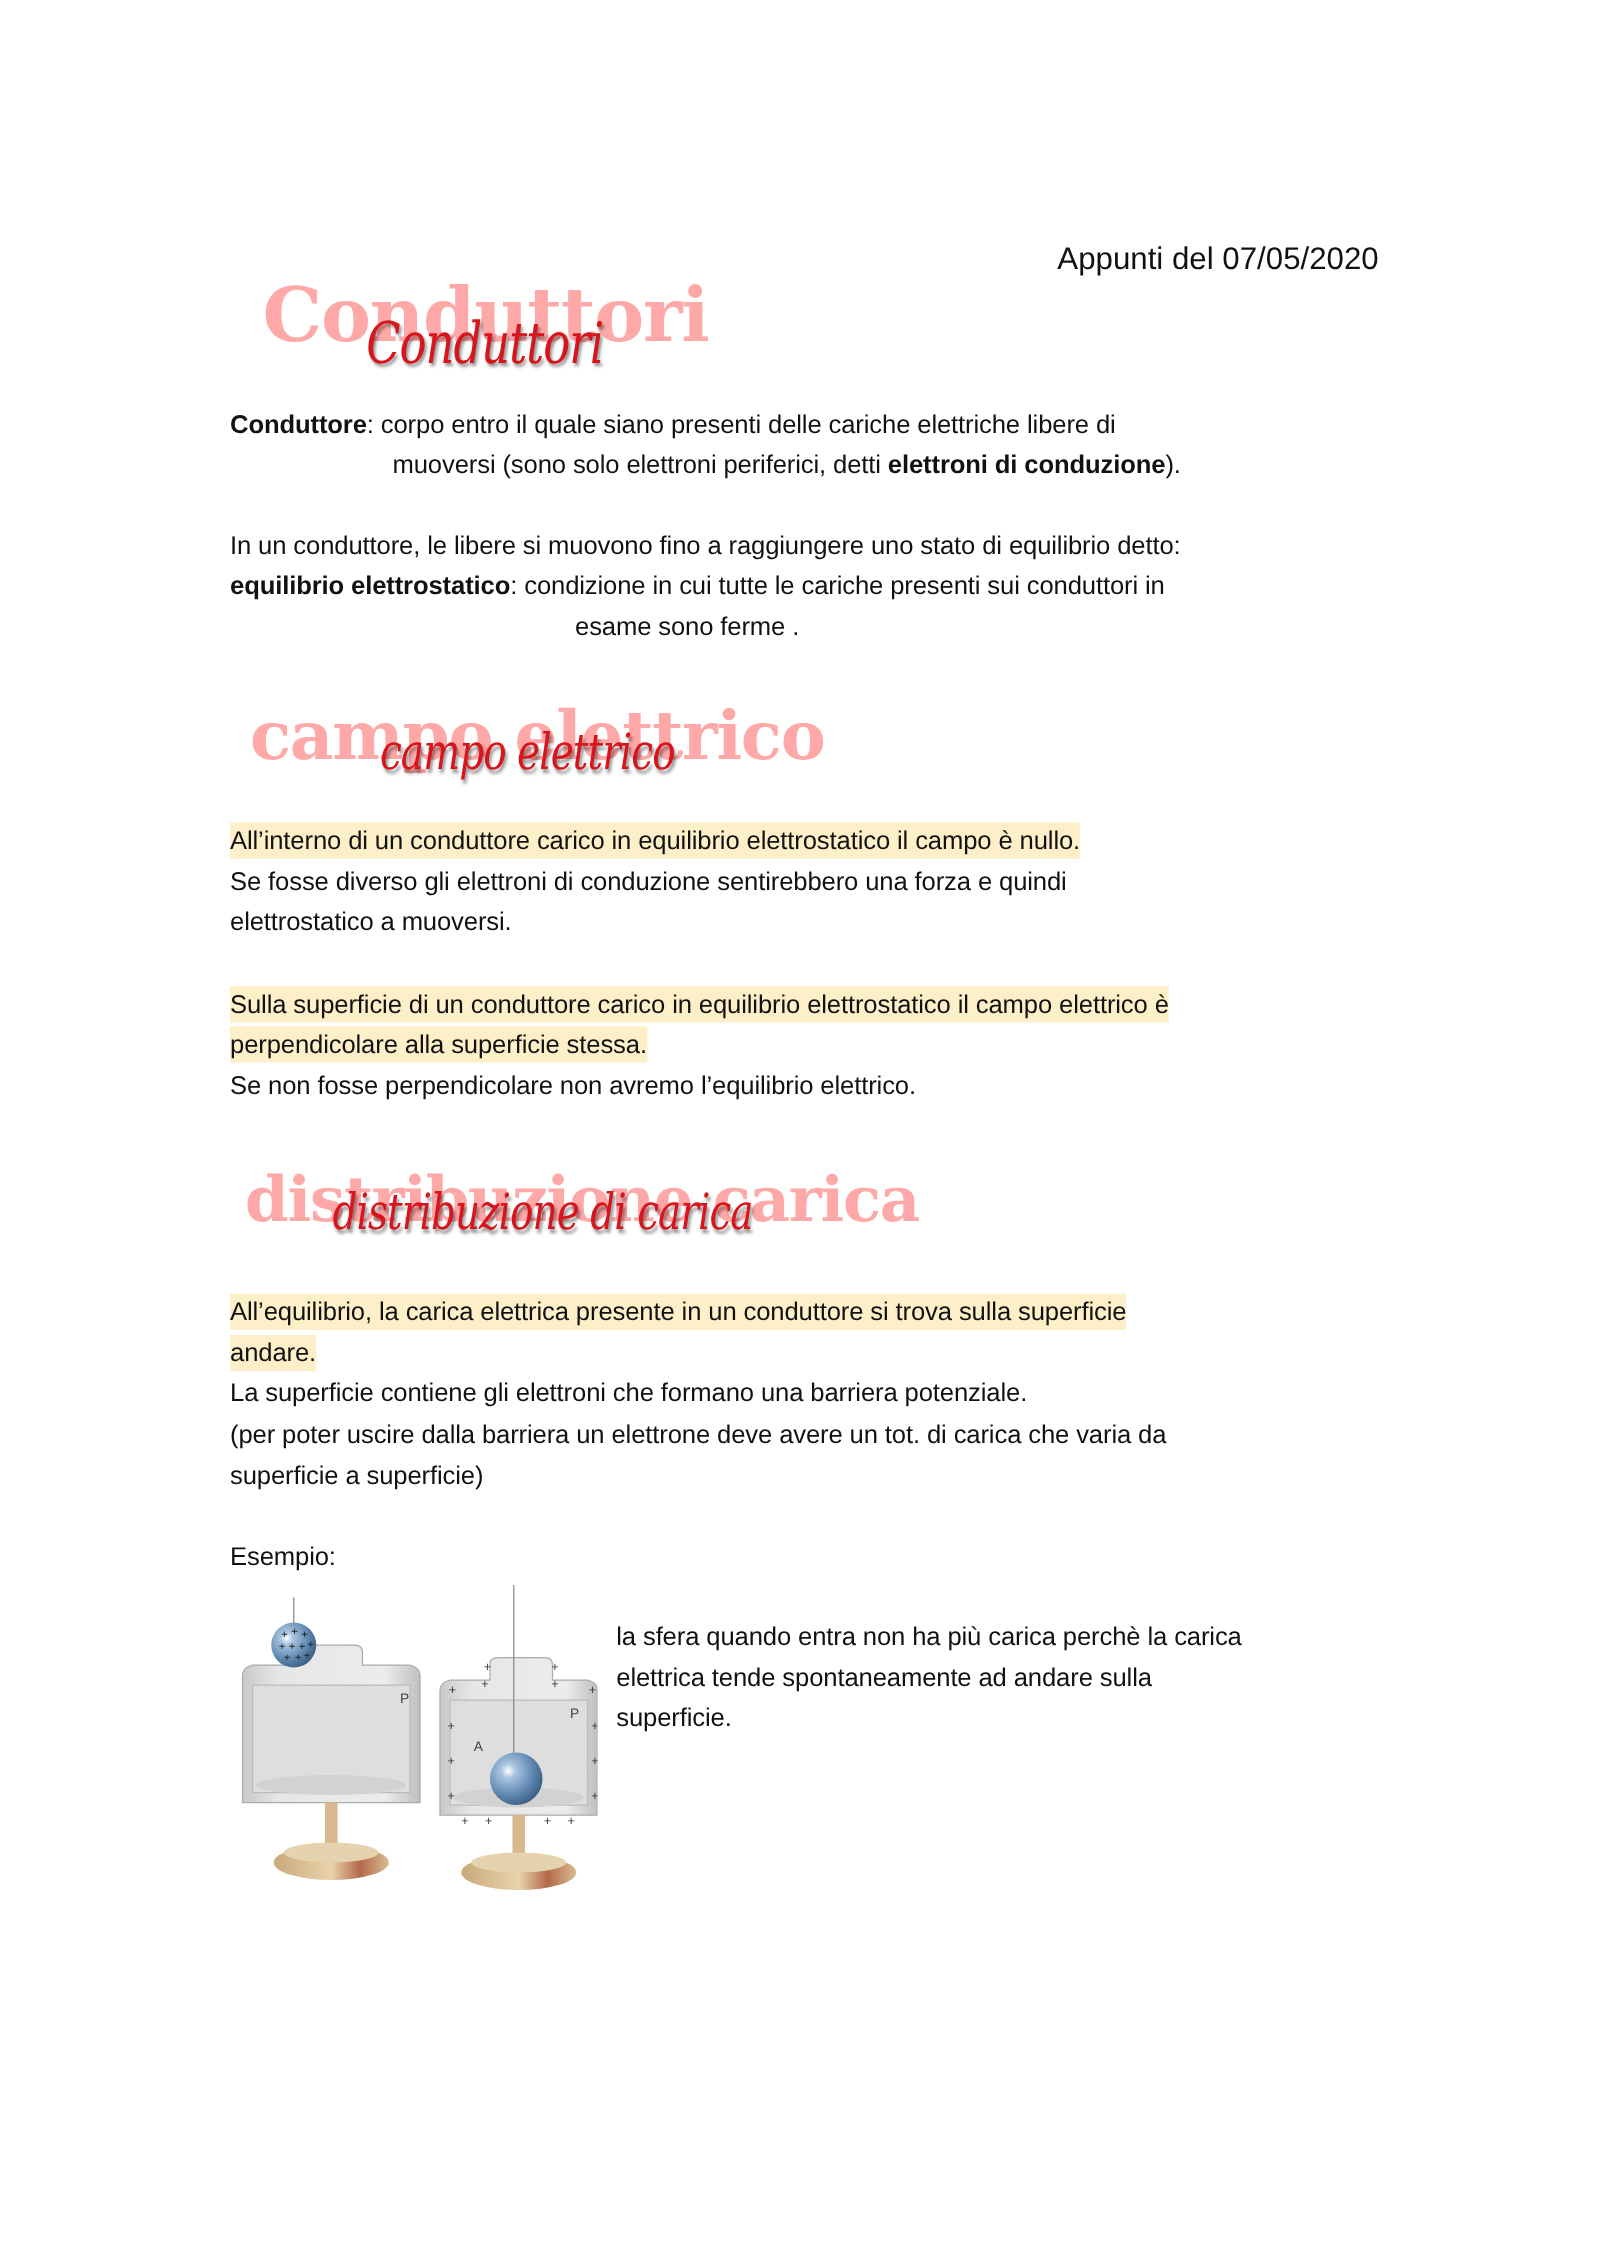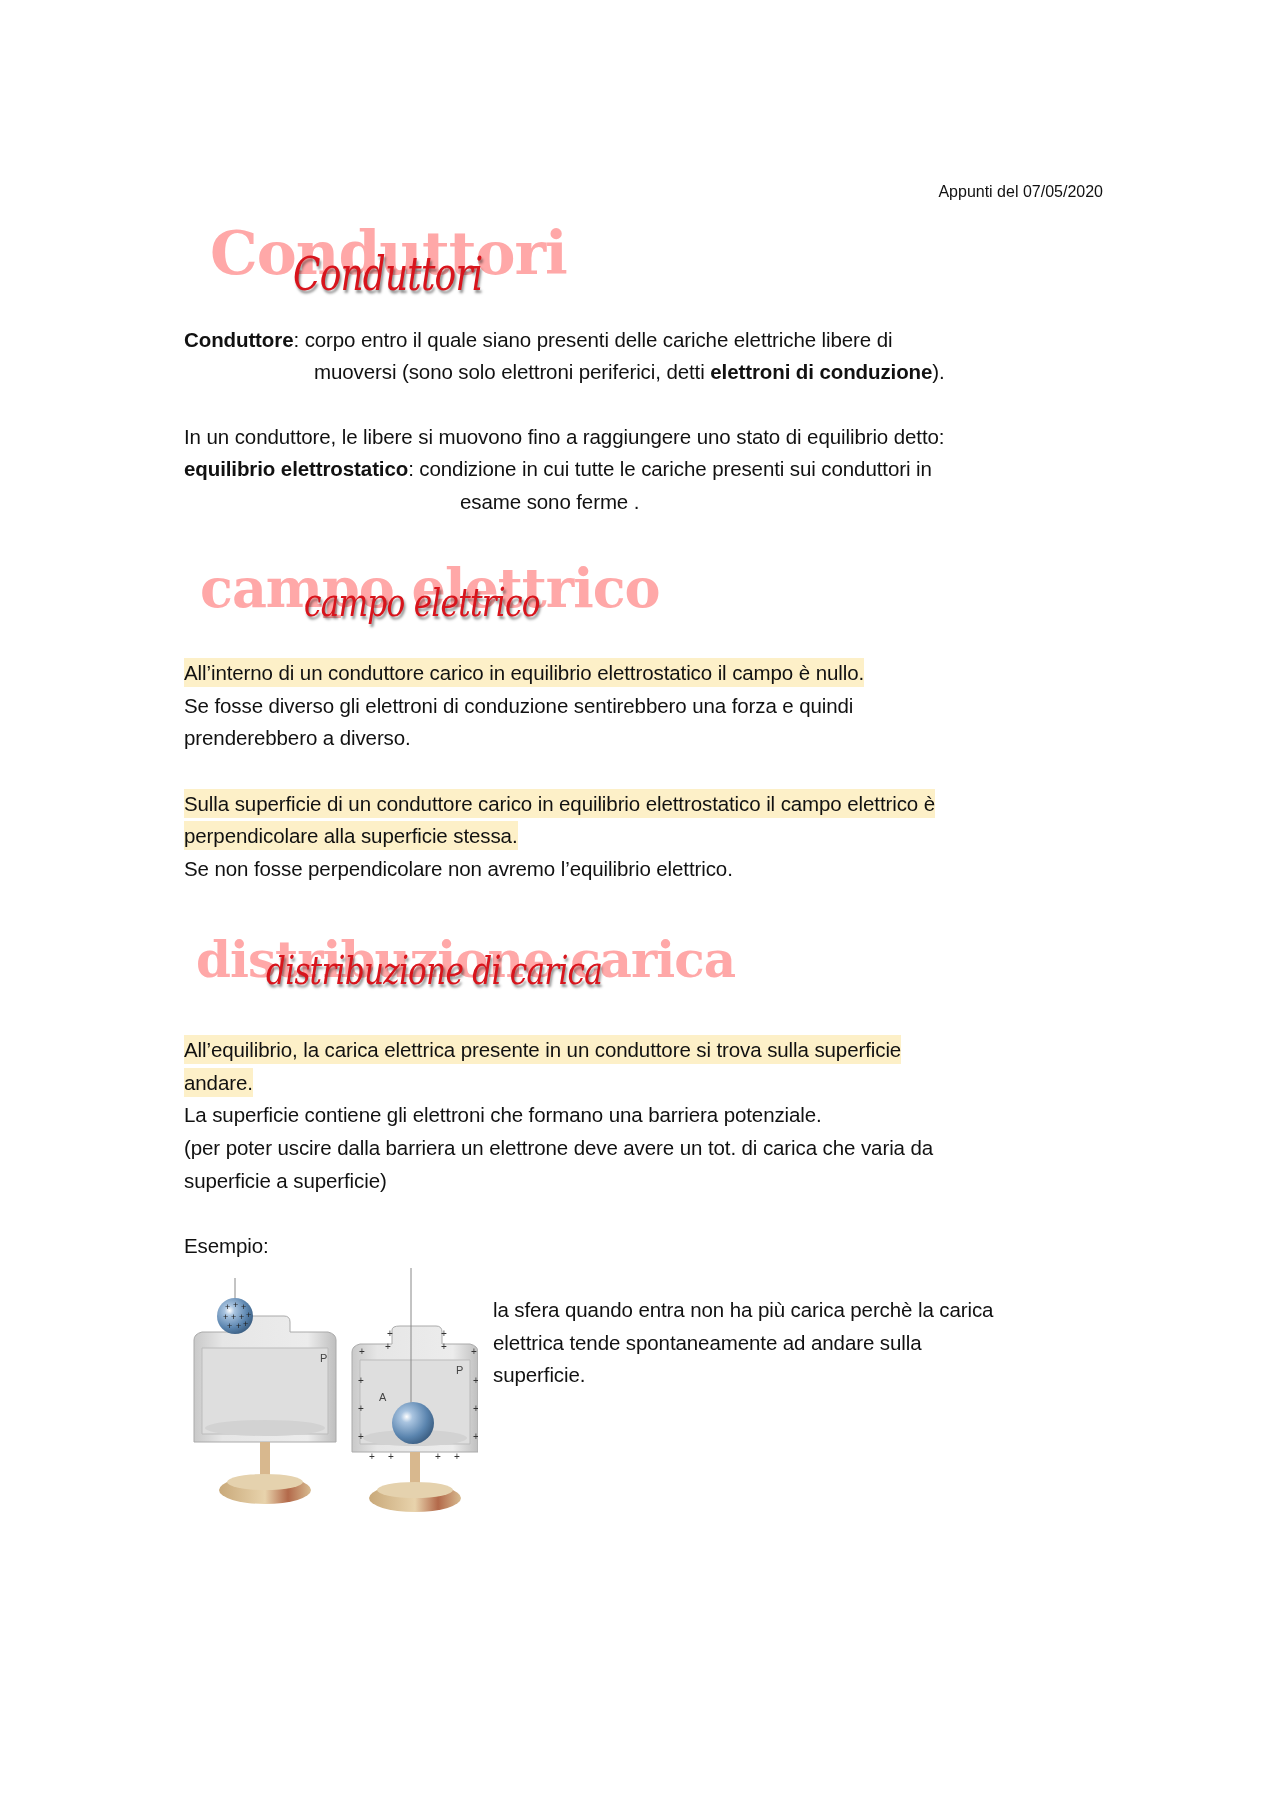--- a/index.html
+++ b/index.html
@@ -8,7 +8,7 @@
     .t { position:absolute; font-size:20.5px; line-height:24px; white-space:nowrap; letter-spacing:-0.1px; }
     .hl { background:#fdf0c8; padding:3px 0; }
     b { font-weight:bold; }
-    .date { position:absolute; right:177px; top:183px; font-size:16px; white-space:nowrap; }
+    .date { position:absolute; right:177px; top:193px; font-size:25px; white-space:nowrap; }
 
     .hwrap { position:absolute; }
     .hbig { position:absolute; font-family:"DejaVu Serif", serif; font-weight:bold; color:#ffa8a8;

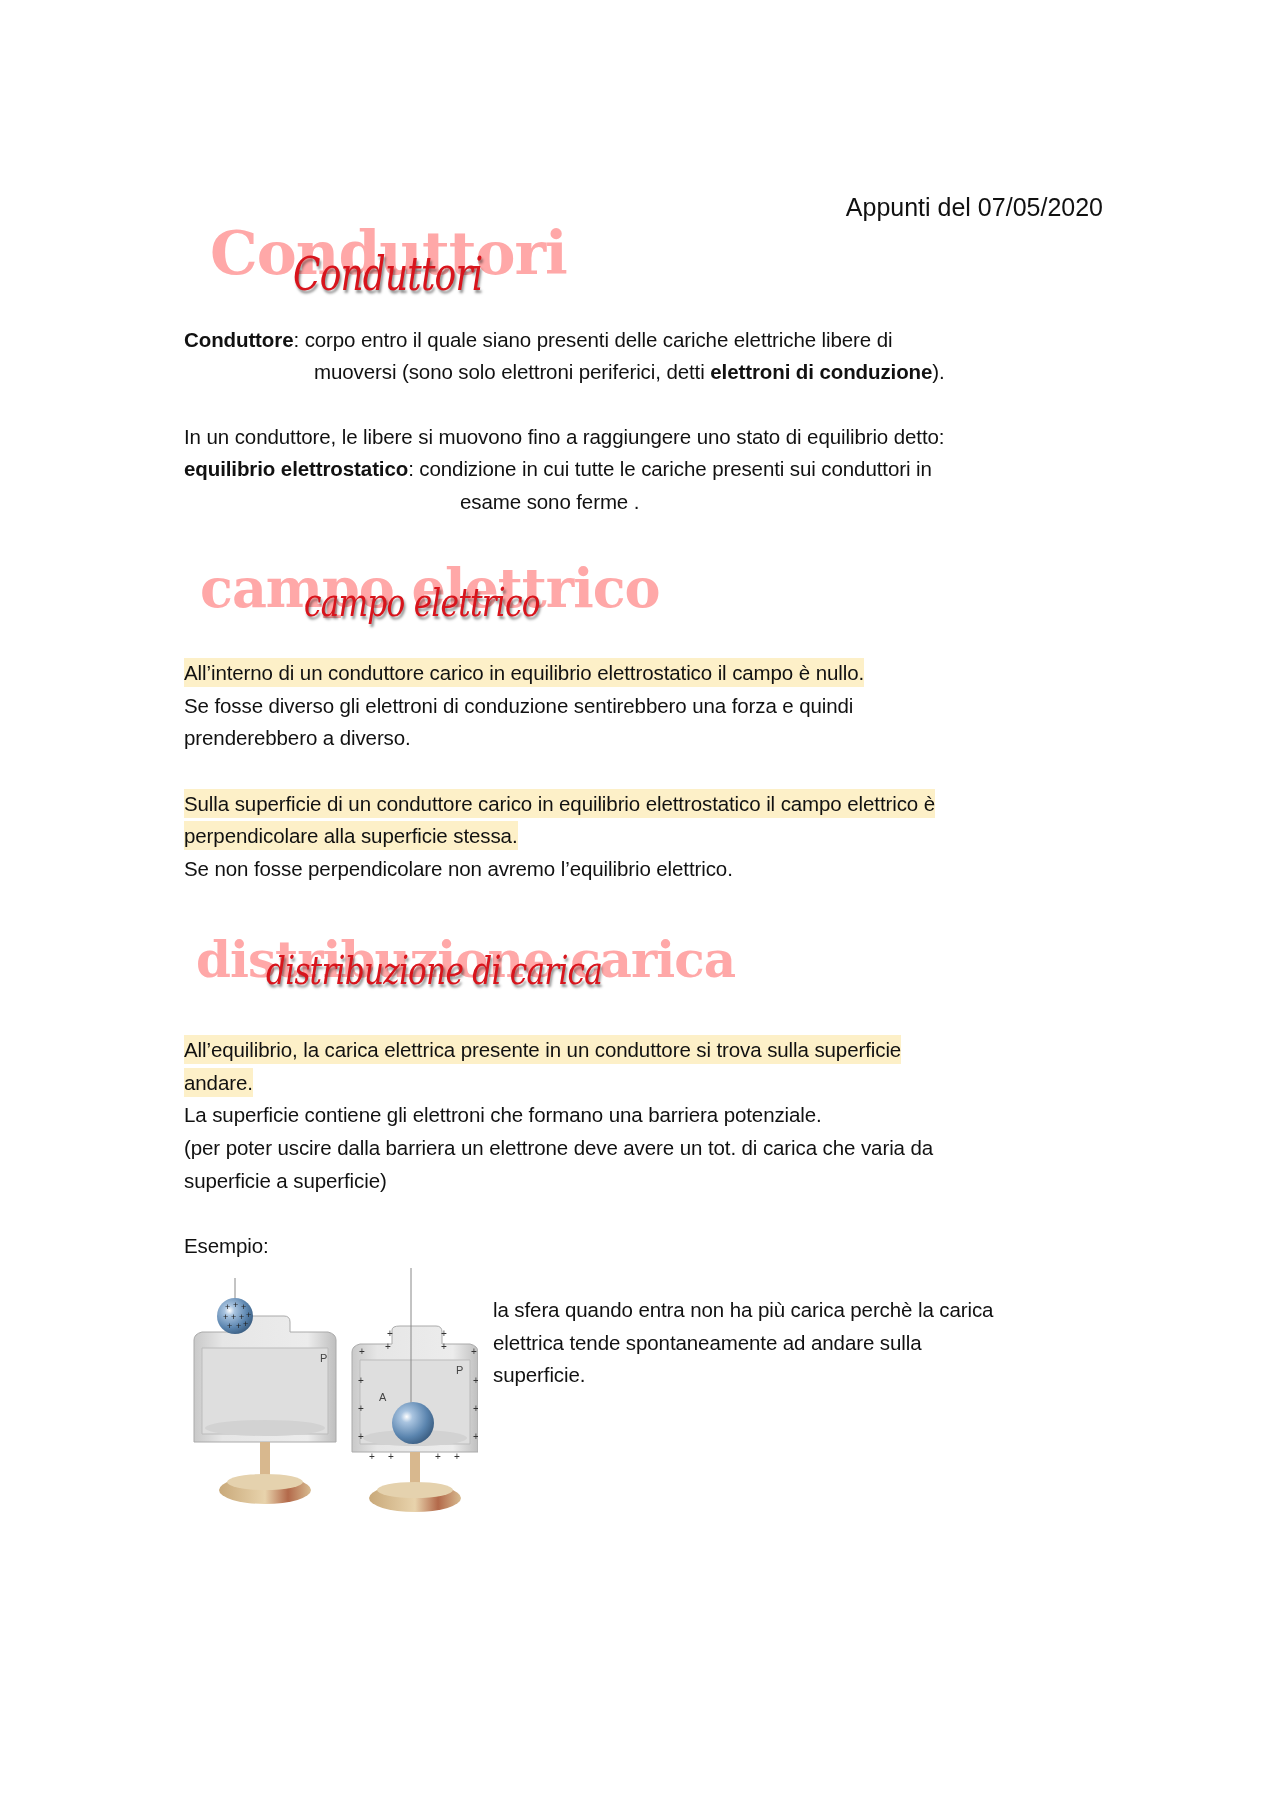--- a/index.html
+++ b/index.html
@@ -49,7 +49,7 @@
   <span class="hl">All’interno di un conduttore carico in equilibrio elettrostatico il campo è nullo.</span>
 </div>
 <div class="t" style="left:184px; top:694px;">Se fosse diverso gli elettroni di conduzione sentirebbero una forza e quindi</div>
-<div class="t" style="left:184px; top:726px;">prenderebbero a diverso.</div>
+<div class="t" style="left:184px; top:726px;">elettrostatico a muoversi.</div>
 <div class="t" style="left:184px; top:792px;">
   <span class="hl">Sulla superficie di un conduttore carico in equilibrio elettrostatico il campo elettrico è</span>
 </div>

